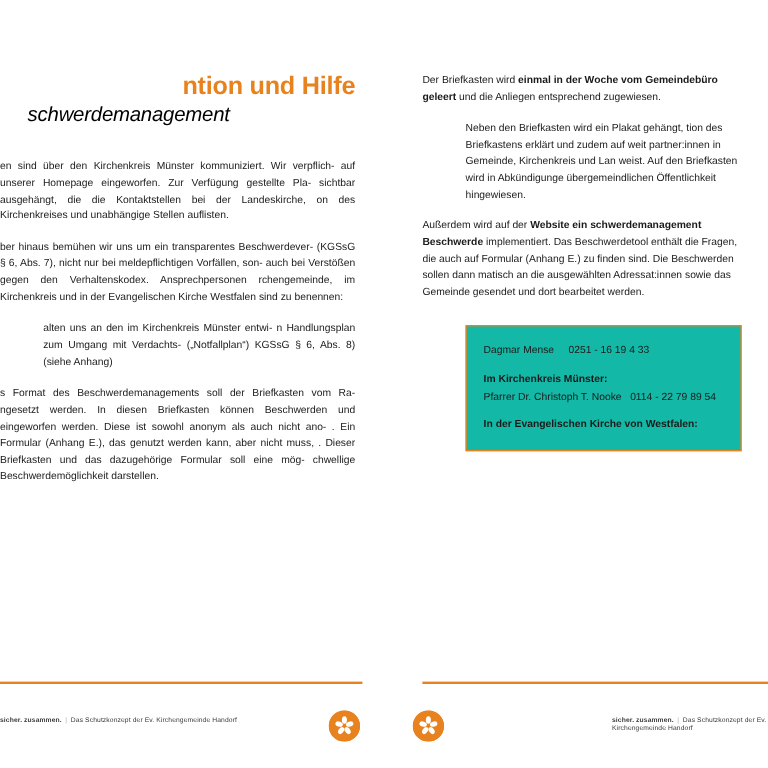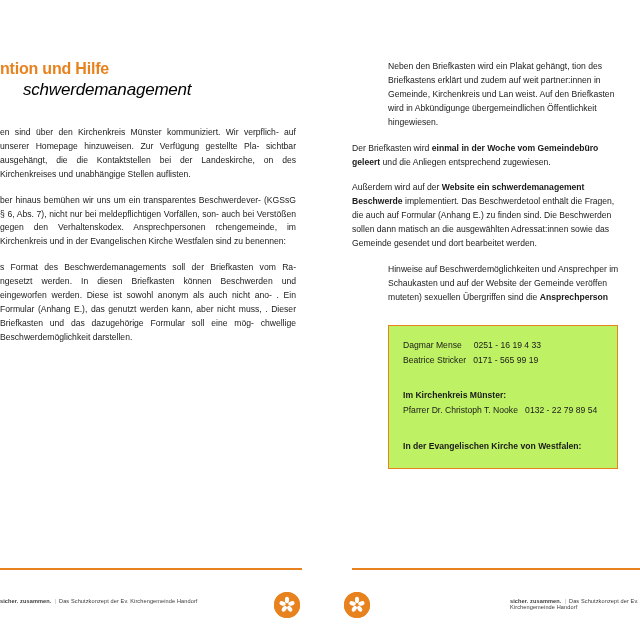--- a/index.html
+++ b/index.html
@@ -36,11 +36,12 @@
   
   .heading {
     color: #e8821e;
-    font-size: 16px;
+    font-size: 21px;
     font-weight: bold;
     line-height: 1.15;
     margin: 0 0 2px 0;
     letter-spacing: -0.2px;
+    text-align: right;
   }
   .subheading {
     color: #000000;

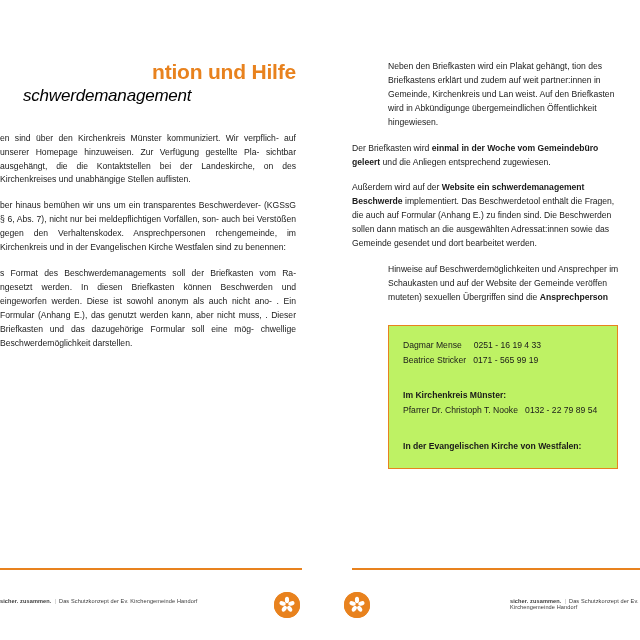--- a/index.html
+++ b/index.html
@@ -166,9 +166,9 @@
 
   <div class="page page-right">
 
+    <p class="body-text right"><span>Der Briefkasten wird </span><b>einmal in der Woche vom Gemeindebüro</b><b> geleert</b><span> und die Anliegen entsprechend zugewiesen.</span></p>
+
     <p class="body-text right indent">Neben den Briefkasten wird ein Plakat gehängt, tion des Briefkastens erklärt und zudem auf weit partner:innen in Gemeinde, Kirchenkreis und Lan weist. Auf den Briefkasten wird in Abkündigunge übergemeindlichen Öffentlichkeit hingewiesen.</p>
-
-    <p class="body-text right"><span>Der Briefkasten wird </span><b>einmal in der Woche vom Gemeindebüro</b><b> geleert</b><span> und die Anliegen entsprechend zugewiesen.</span></p>
 
     <p class="body-text right"><span>Außerdem wird auf der </span><b>Website ein schwerdemanagement Beschwerde</b><span> implementiert. Das Beschwerdetool enthält die Fragen, die auch auf Formular (Anhang E.) zu finden sind. Die Beschwerden sollen dann matisch an die ausgewählten Adressat:innen sowie das Gemeinde gesendet und dort bearbeitet werden.</span></p>
 

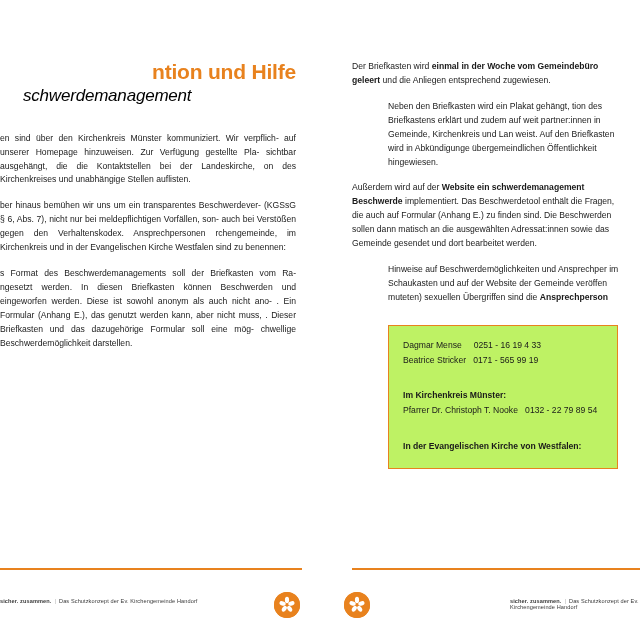--- a/index.html
+++ b/index.html
@@ -140,7 +140,7 @@
     <h1 class="heading">ntion und Hilfe</h1>
     <h2 class="subheading">schwerdemanagement</h2>
 
-    <p class="body-text">en sind über den Kirchenkreis Münster kommuniziert. Wir verpflich- auf unserer Homepage hinzuweisen. Zur Verfügung gestellte Pla- sichtbar ausgehängt, die die Kontaktstellen bei der Landeskirche, on des Kirchenkreises und unabhängige Stellen auflisten.</p>
+    <p class="body-text">en sind über den Kirchenkreis Münster kommuniziert. Wir verpflich- auf unserer Homepage eingeworfen. Zur Verfügung gestellte Pla- sichtbar ausgehängt, die die Kontaktstellen bei der Landeskirche, on des Kirchenkreises und unabhängige Stellen auflisten.</p>
     <p class="body-text">ber hinaus bemühen wir uns um ein transparentes Beschwerdever- (KGSsG § 6, Abs. 7), nicht nur bei meldepflichtigen Vorfällen, son- auch bei Verstößen gegen den Verhaltenskodex. Ansprechpersonen rchengemeinde, im Kirchenkreis und in der Evangelischen Kirche Westfalen sind zu benennen:</p>
     <p class="body-text">s Format des Beschwerdemanagements soll der Briefkasten vom Ra- ngesetzt werden. In diesen Briefkasten können Beschwerden und eingeworfen werden. Diese ist sowohl anonym als auch nicht ano- . Ein Formular (Anhang E.), das genutzt werden kann, aber nicht muss, . Dieser Briefkasten und das dazugehörige Formular soll eine mög- chwellige Beschwerdemöglichkeit darstellen.</p>
 

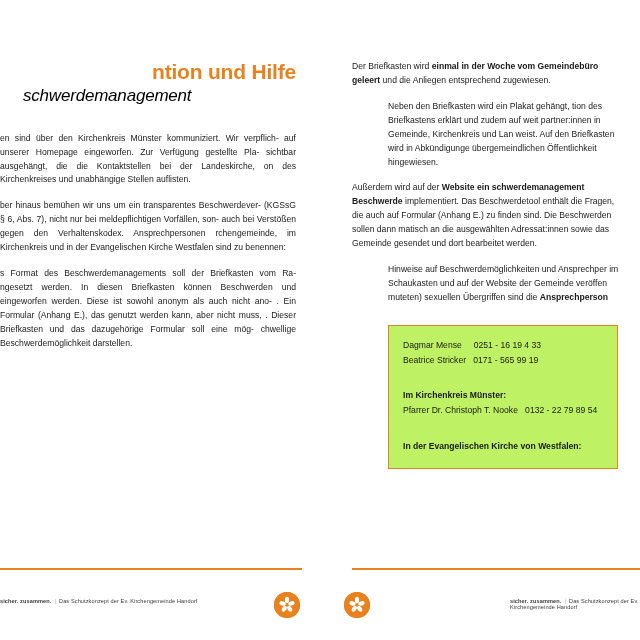--- a/index.html
+++ b/index.html
@@ -142,6 +142,7 @@
 
     <p class="body-text">en sind über den Kirchenkreis Münster kommuniziert. Wir verpflich- auf unserer Homepage eingeworfen. Zur Verfügung gestellte Pla- sichtbar ausgehängt, die die Kontaktstellen bei der Landeskirche, on des Kirchenkreises und unabhängige Stellen auflisten.</p>
     <p class="body-text">ber hinaus bemühen wir uns um ein transparentes Beschwerdever- (KGSsG § 6, Abs. 7), nicht nur bei meldepflichtigen Vorfällen, son- auch bei Verstößen gegen den Verhaltenskodex. Ansprechpersonen rchengemeinde, im Kirchenkreis und in der Evangelischen Kirche Westfalen sind zu benennen:</p>
+    <p class="body-text indent">alten uns an den im Kirchenkreis Münster entwi- n Handlungsplan zum Umgang mit Verdachts- („Notfallplan“) KGSsG § 6, Abs. 8) (siehe Anhang)</p>
     <p class="body-text">s Format des Beschwerdemanagements soll der Briefkasten vom Ra- ngesetzt werden. In diesen Briefkasten können Beschwerden und eingeworfen werden. Diese ist sowohl anonym als auch nicht ano- . Ein Formular (Anhang E.), das genutzt werden kann, aber nicht muss, . Dieser Briefkasten und das dazugehörige Formular soll eine mög- chwellige Beschwerdemöglichkeit darstellen.</p>
 
     <div class="footer">

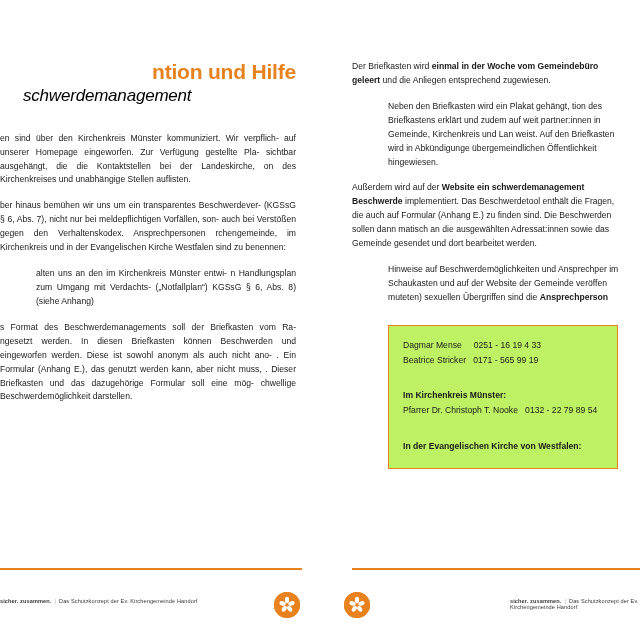--- a/index.html
+++ b/index.html
@@ -173,7 +173,6 @@
 
     <p class="body-text right"><span>Außerdem wird auf der </span><b>Website ein schwerdemanagement Beschwerde</b><span> implementiert. Das Beschwerdetool enthält die Fragen, die auch auf Formular (Anhang E.) zu finden sind. Die Beschwerden sollen dann matisch an die ausgewählten Adressat:innen sowie das Gemeinde gesendet und dort bearbeitet werden.</span></p>
 
-    <p class="body-text right indent"><span>Hinweise auf Beschwerdemöglichkeiten und Ansprechper im Schaukasten und auf der Website der Gemeinde veröffen muteten) sexuellen Übergriffen sind die </span><b>Ansprechperson</b></p>
 
     <div class="contact-box">
       <div class="contact-row">Dagmar Mense     0251 - 16 19 4 33</div>

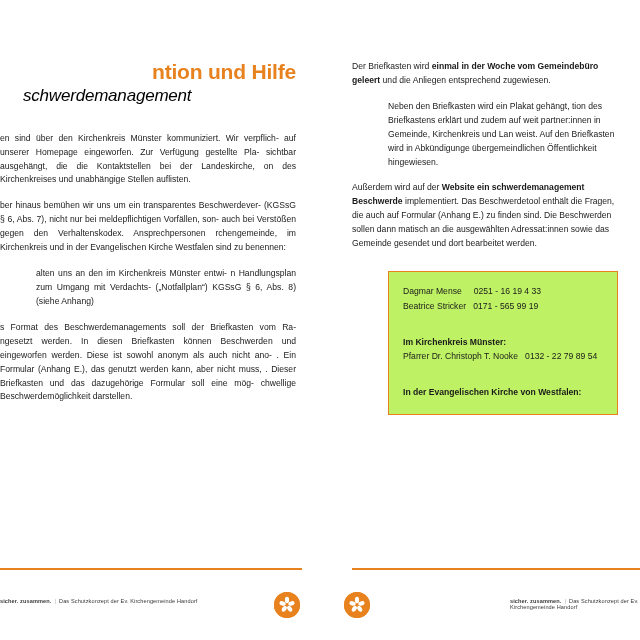--- a/index.html
+++ b/index.html
@@ -72,7 +72,7 @@
   
   .contact-box {
     border: 1.4px solid #e8821e;
-    background: #bef264;
+    background: #14b8a6;
     padding: 12px 14px 14px 14px;
     margin-top: 20px;
     margin-left: 36px;

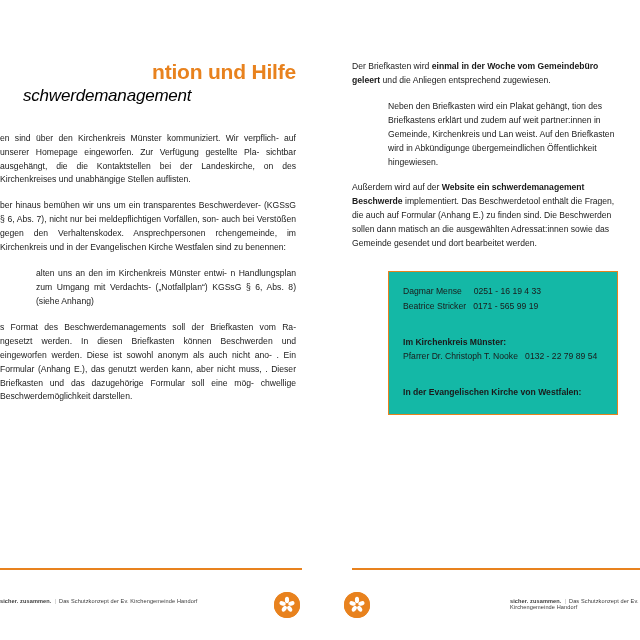--- a/index.html
+++ b/index.html
@@ -176,7 +176,6 @@
 
     <div class="contact-box">
       <div class="contact-row">Dagmar Mense     0251 - 16 19 4 33</div>
-      <div class="contact-row">Beatrice Stricker   0171 - 565 99 19</div>
 
       <div class="contact-group-title">Im Kirchenkreis Münster:</div>
       <div class="contact-row">Pfarrer Dr. Christoph T. Nooke   0132 - 22 79 89 54</div>

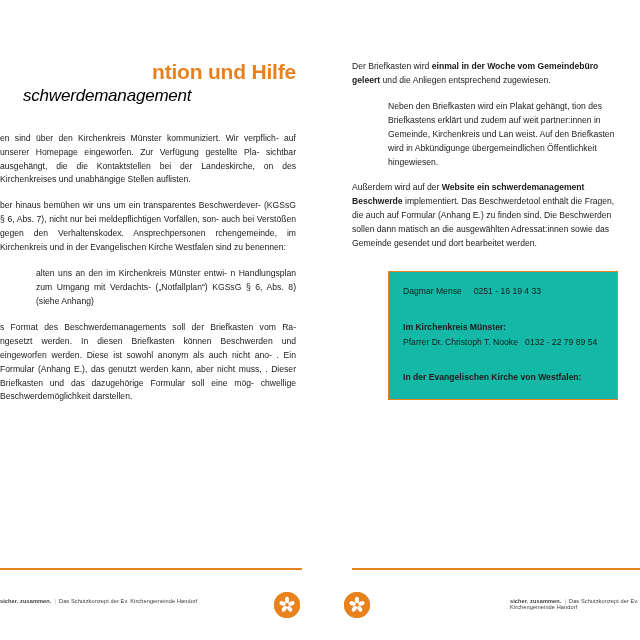--- a/index.html
+++ b/index.html
@@ -86,7 +86,7 @@
   }
   .contact-group-title {
     font-weight: bold;
-    margin-top: 21px;
+    margin-top: 9px;
   }
 
   

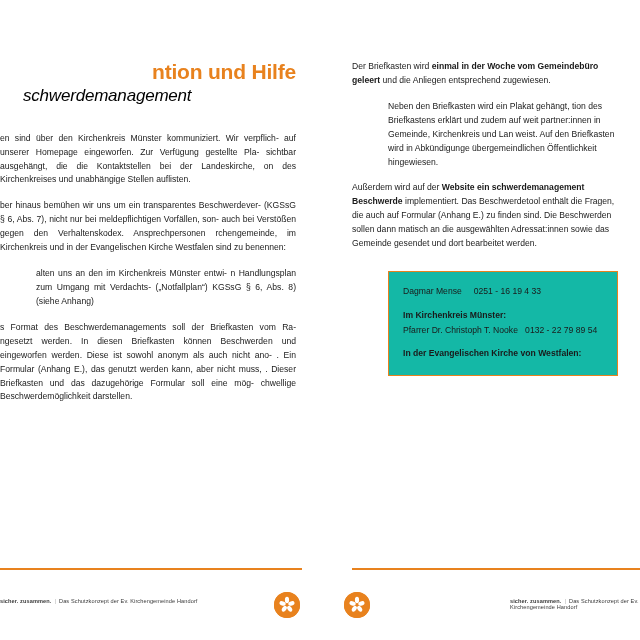--- a/index.html
+++ b/index.html
@@ -178,7 +178,7 @@
       <div class="contact-row">Dagmar Mense     0251 - 16 19 4 33</div>
 
       <div class="contact-group-title">Im Kirchenkreis Münster:</div>
-      <div class="contact-row">Pfarrer Dr. Christoph T. Nooke   0132 - 22 79 89 54</div>
+      <div class="contact-row">Pfarrer Dr. Christoph T. Nooke   0114 - 22 79 89 54</div>
 
       <div class="contact-group-title">In der Evangelischen Kirche von Westfalen:</div>
     </div>

